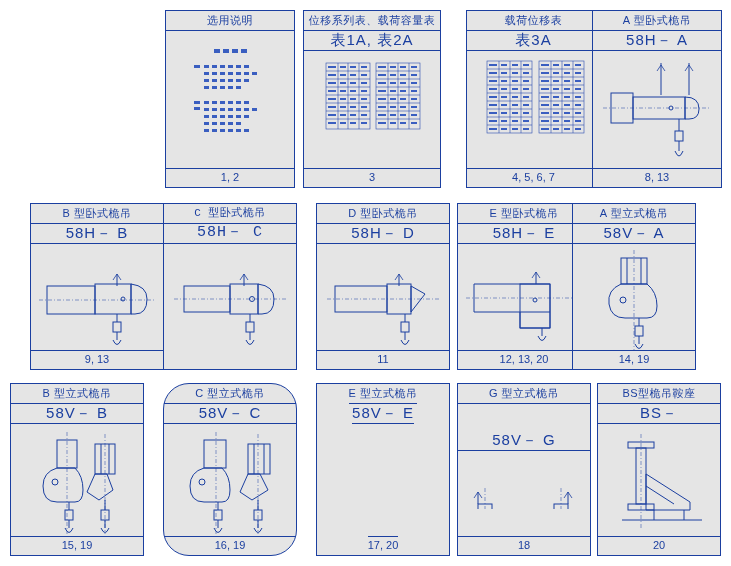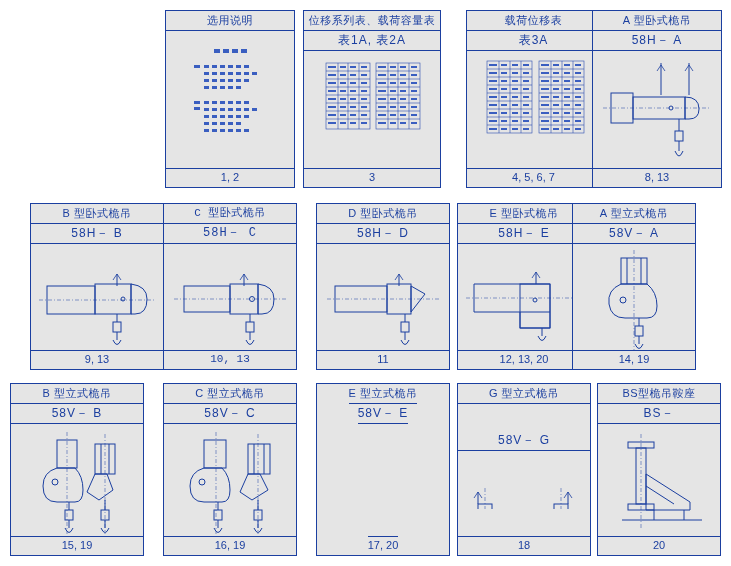--- a/index.html
+++ b/index.html
@@ -34,7 +34,7 @@
   .hdr2{
     border-bottom:1px solid #1b3fa0;
     text-align:center;
-    font-size:12px;
+    font-size:15px;
     line-height:18px;
     height:19px;
     white-space:nowrap;

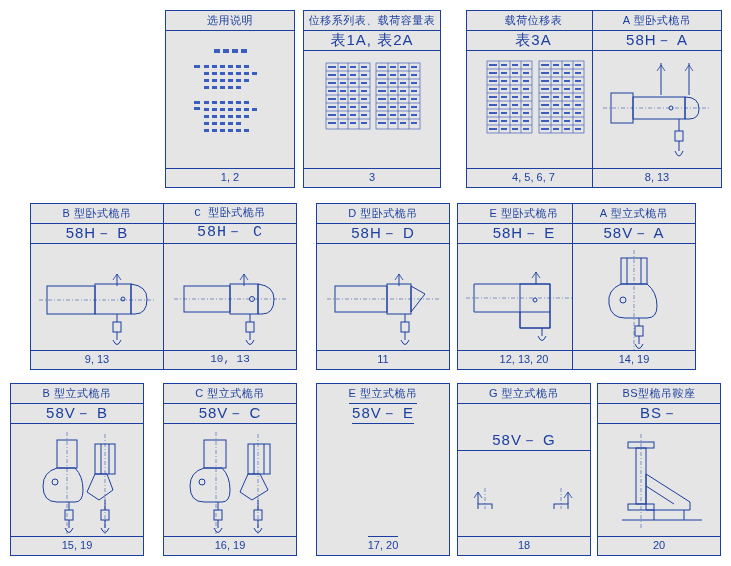--- a/index.html
+++ b/index.html
@@ -422,7 +422,6 @@
         </g>
       </svg>
     </div>
-    <div class="ftr">10, 13</div>
   </div>
 
   <div class="card r2" style="left:316px;width:134px;">

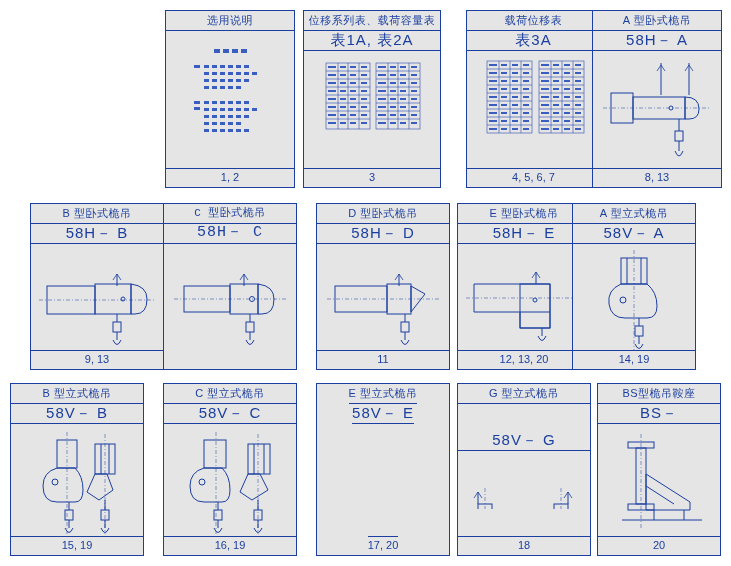--- a/index.html
+++ b/index.html
@@ -526,7 +526,7 @@
     <div class="ftr">15, 19</div>
   </div>
 
-  <div class="card r3" style="left:163px;width:134px;">
+  <div class="card r3" style="left:163px;width:134px;border-radius:26px;">
     <div class="hdr">C 型立式桅吊</div>
     <div class="hdr2">58V－  C</div>
     <div class="body">

